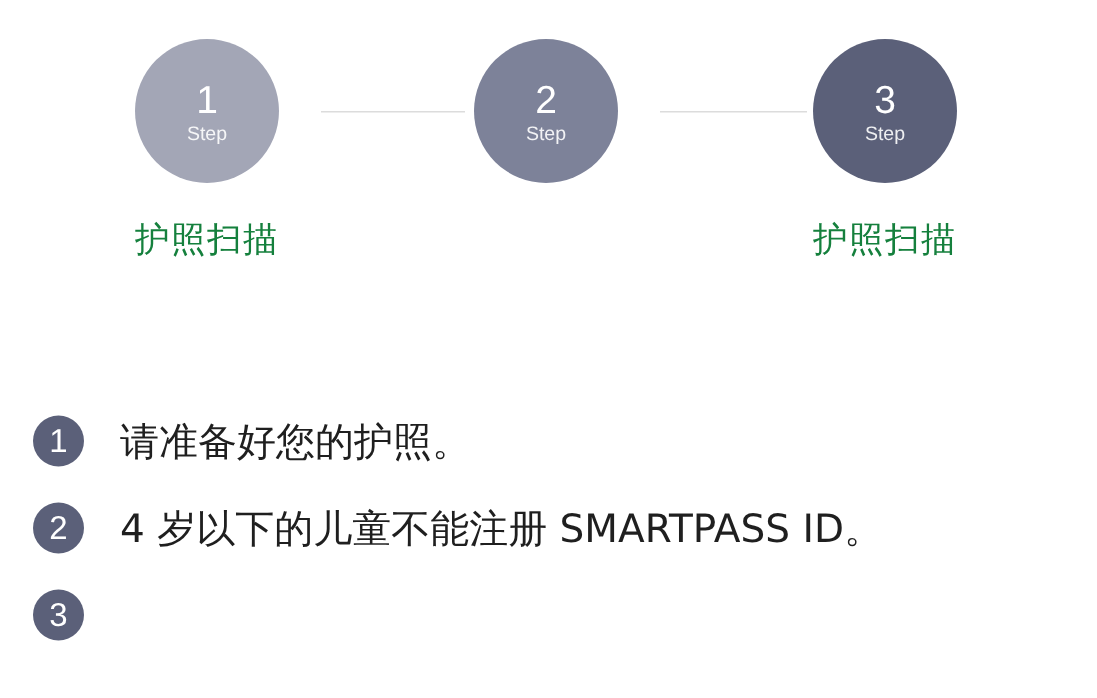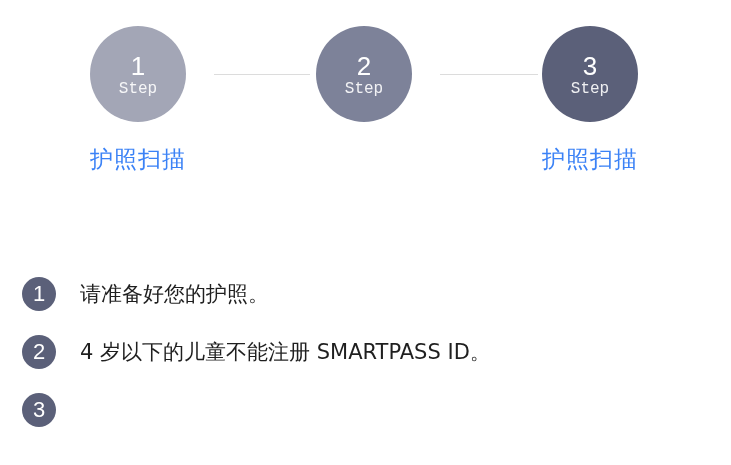--- a/index.html
+++ b/index.html
@@ -10,7 +10,7 @@
   .circle { width:96px; height:96px; border-radius:50%; margin:0 auto;
             display:flex; flex-direction:column; align-items:center; justify-content:center; color:#fff; }
   .circle .num { font-family:"Liberation Sans",sans-serif; font-size:26px; line-height:28px; font-weight:300; }
-  .circle .sub { font-family:Liberation Mono, monospace; font-size:16px; line-height:14px; margin-top:2px; opacity:.9;text-align:center; }
+  .circle .sub { font-family:Liberation Sans, sans-serif; font-size:13px; line-height:14px; margin-top:2px; opacity:.9;text-align:center; }
   .step-label { margin-top:22px; font-size:23px; color:#3b82f6; letter-spacing:1px; }
   .connector { position:absolute; top:74px; height:1px; background:#dcdcdc; }
   .notes { position:absolute; left:22px; top:276px; }

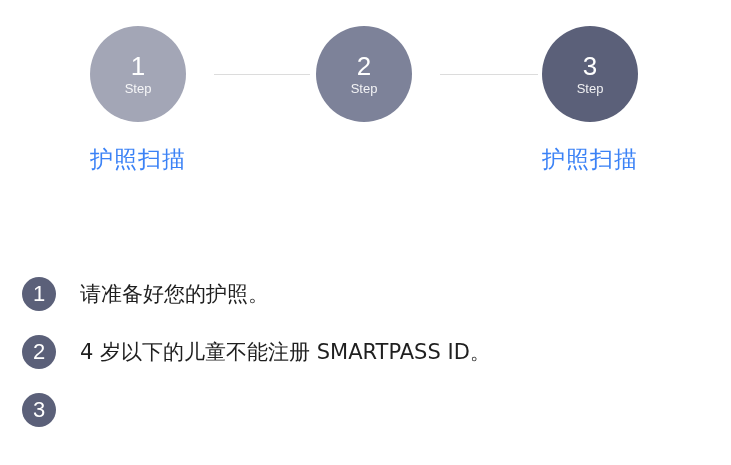--- a/index.html
+++ b/index.html
@@ -11,7 +11,7 @@
             display:flex; flex-direction:column; align-items:center; justify-content:center; color:#fff; }
   .circle .num { font-family:"Liberation Sans",sans-serif; font-size:26px; line-height:28px; font-weight:300; }
   .circle .sub { font-family:Liberation Sans, sans-serif; font-size:13px; line-height:14px; margin-top:2px; opacity:.9;text-align:center; }
-  .step-label { margin-top:22px; font-size:23px; color:#3b82f6; letter-spacing:1px; }
+  .step-label { margin-top:22px; font-size:23px; color:#15803d; letter-spacing:1px; }
   .connector { position:absolute; top:74px; height:1px; background:#dcdcdc; }
   .notes { position:absolute; left:22px; top:276px; }
   .note { display:flex; align-items:center; height:36px; margin-bottom:22px; }

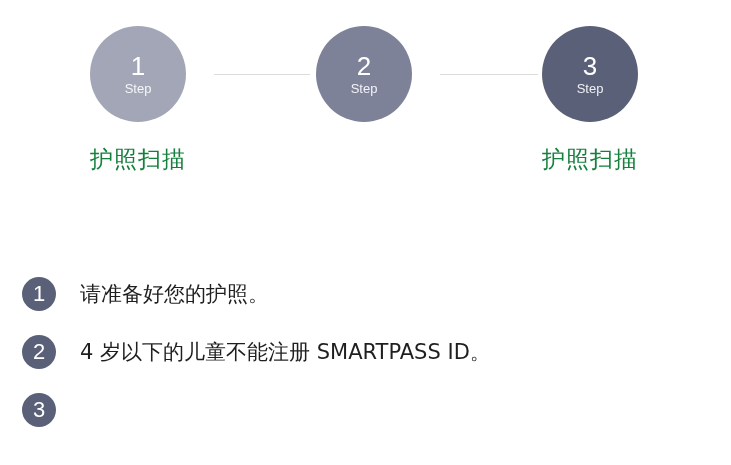--- a/index.html
+++ b/index.html
@@ -17,7 +17,7 @@
   .note { display:flex; align-items:center; height:36px; margin-bottom:22px; }
   .badge { width:34px; height:34px; border-radius:50%; color:#fff; display:flex; align-items:center; justify-content:center;
            font-family:"Liberation Sans",sans-serif; font-size:22px; font-weight:300; flex:none; }
-  .note-text { margin-left:24px; font-size:21px; color:#1f1f1f; white-space:nowrap; }
+  .note-text { margin-left:24px; font-size:26px; color:#1f1f1f; white-space:nowrap; }
 </style>
 </head>
 <body>

